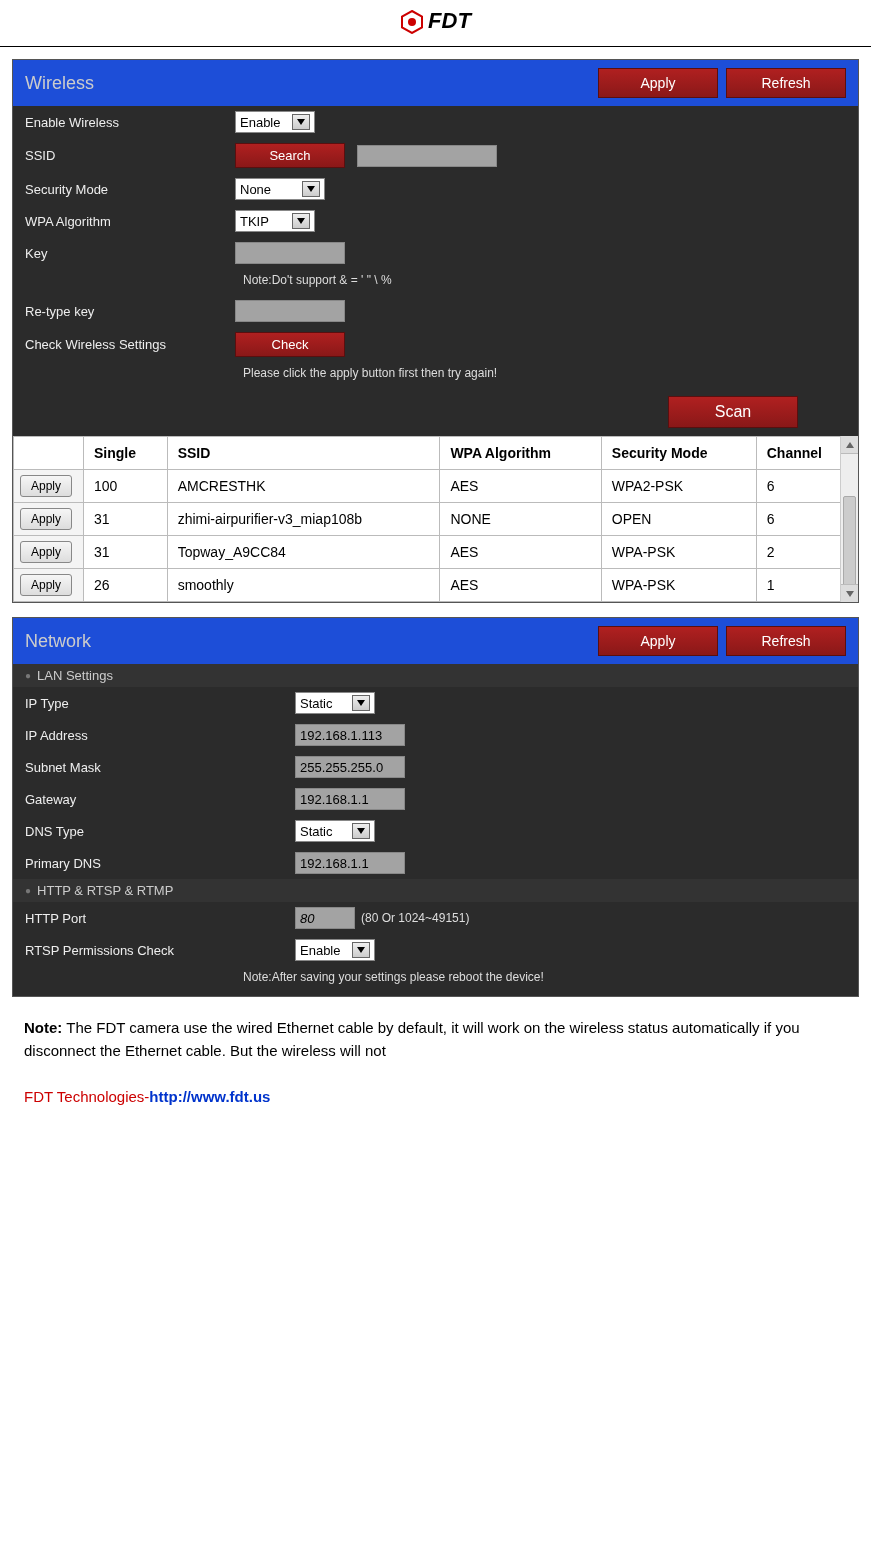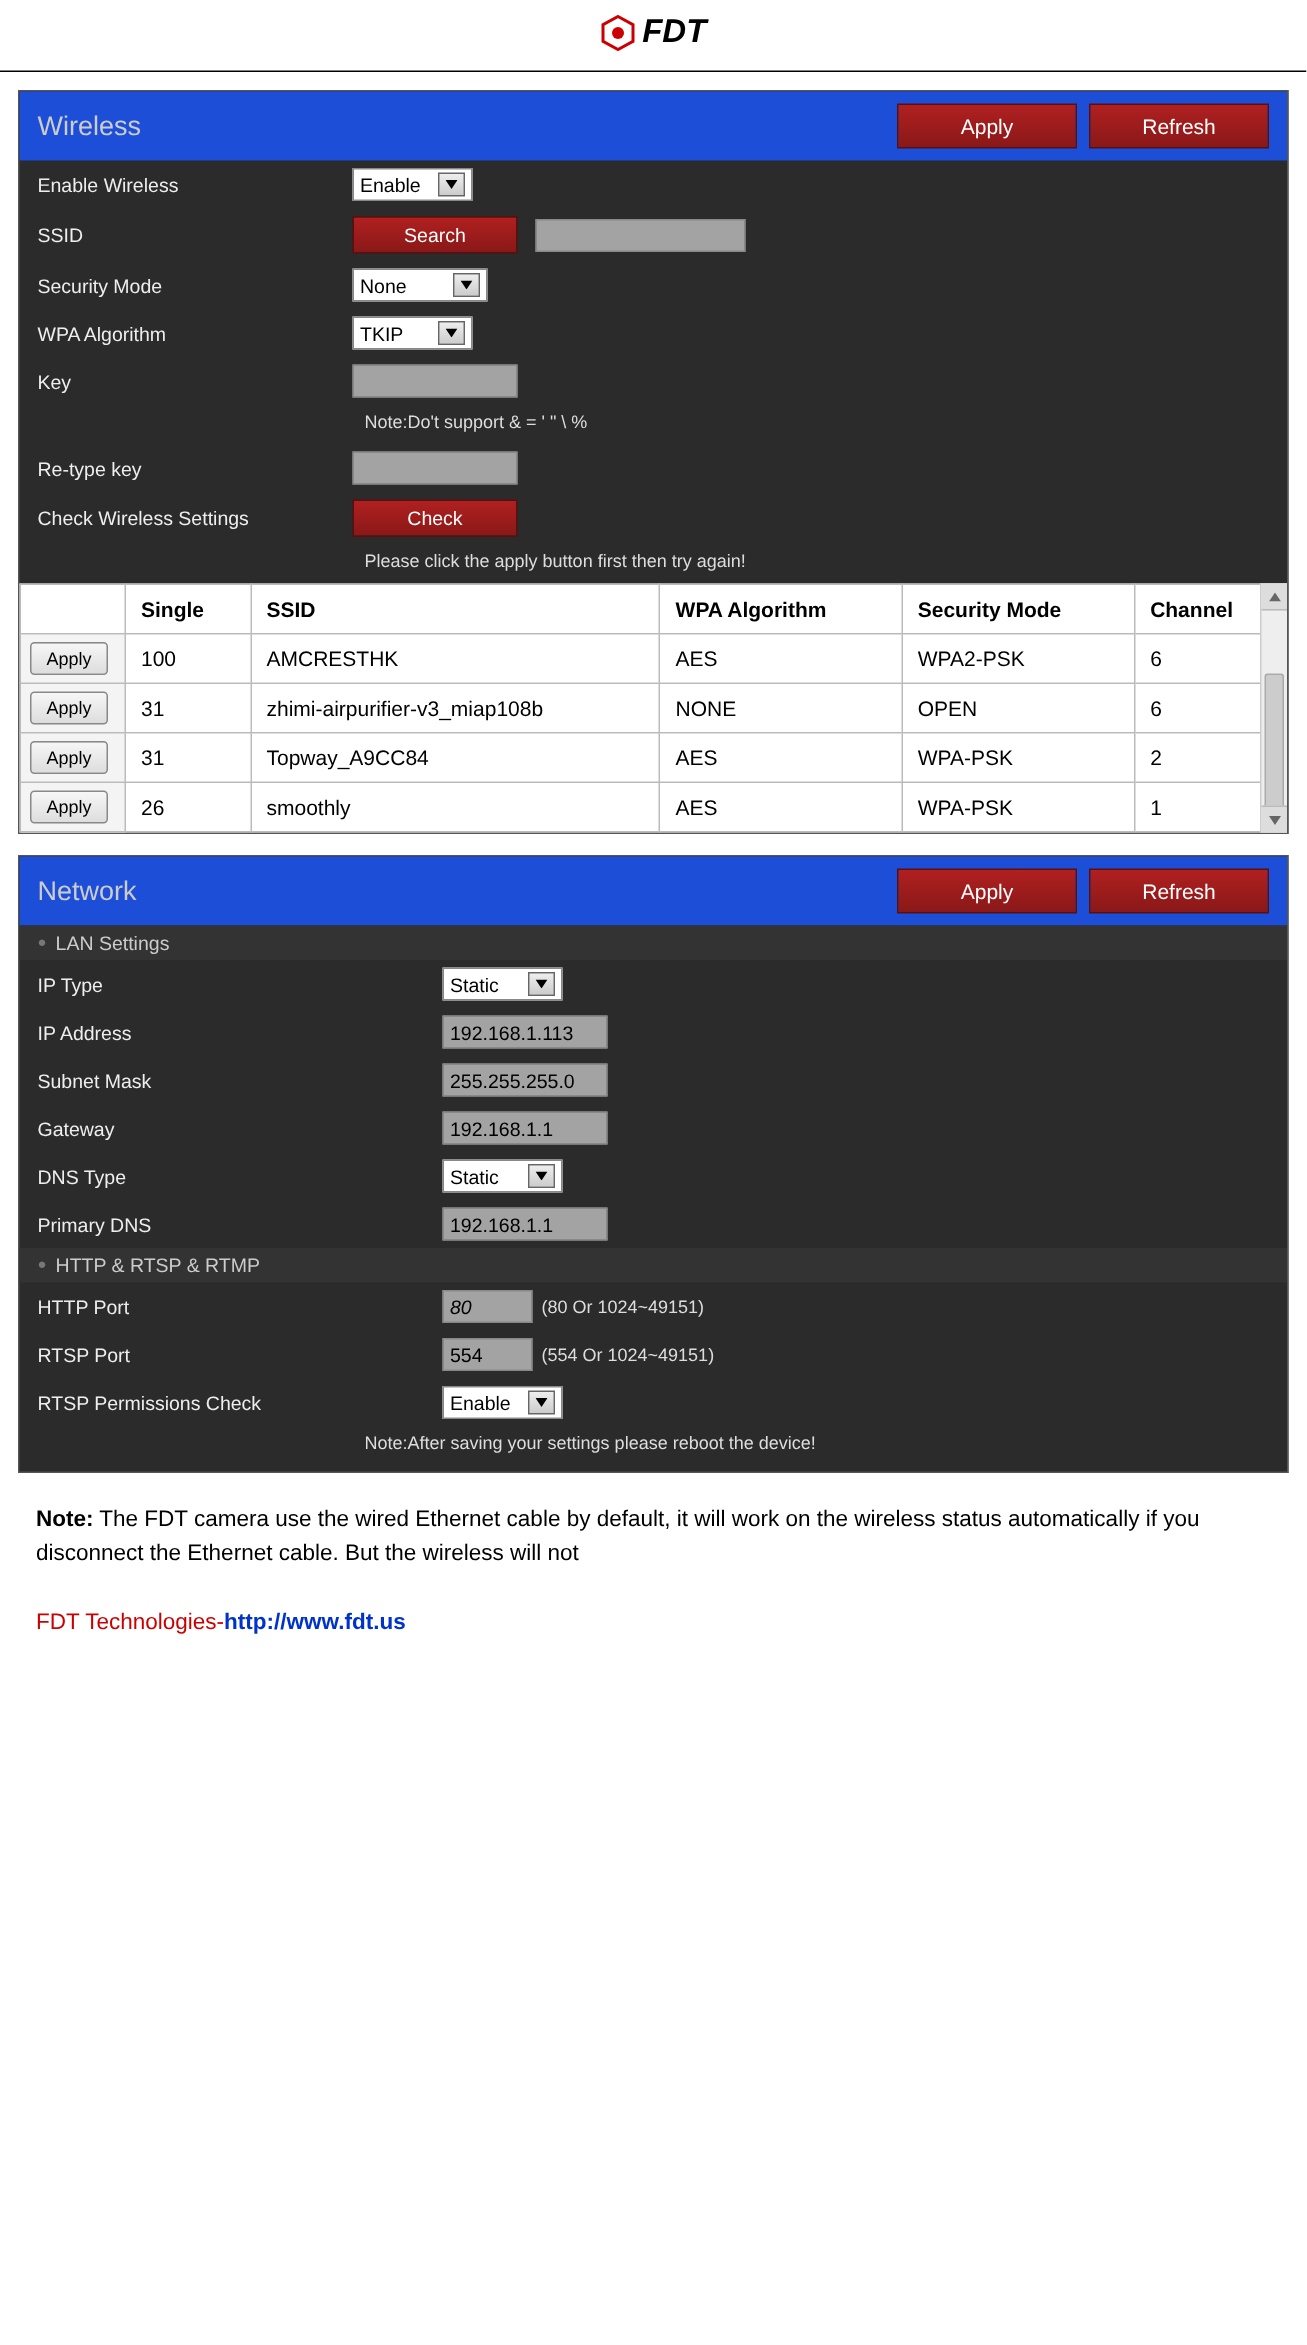--- a/index.html
+++ b/index.html
@@ -124,6 +124,9 @@
     </div>
     <div class="hint">Please click the apply button first then try again!</div>
 
+    <div class="scan-bar">
+      <div class="btn-red" style="width:130px;font-size:16px;padding:6px 0">Scan</div>
+    </div>
 
     <div class="scan-table-wrap">
       <table id="scan-table">

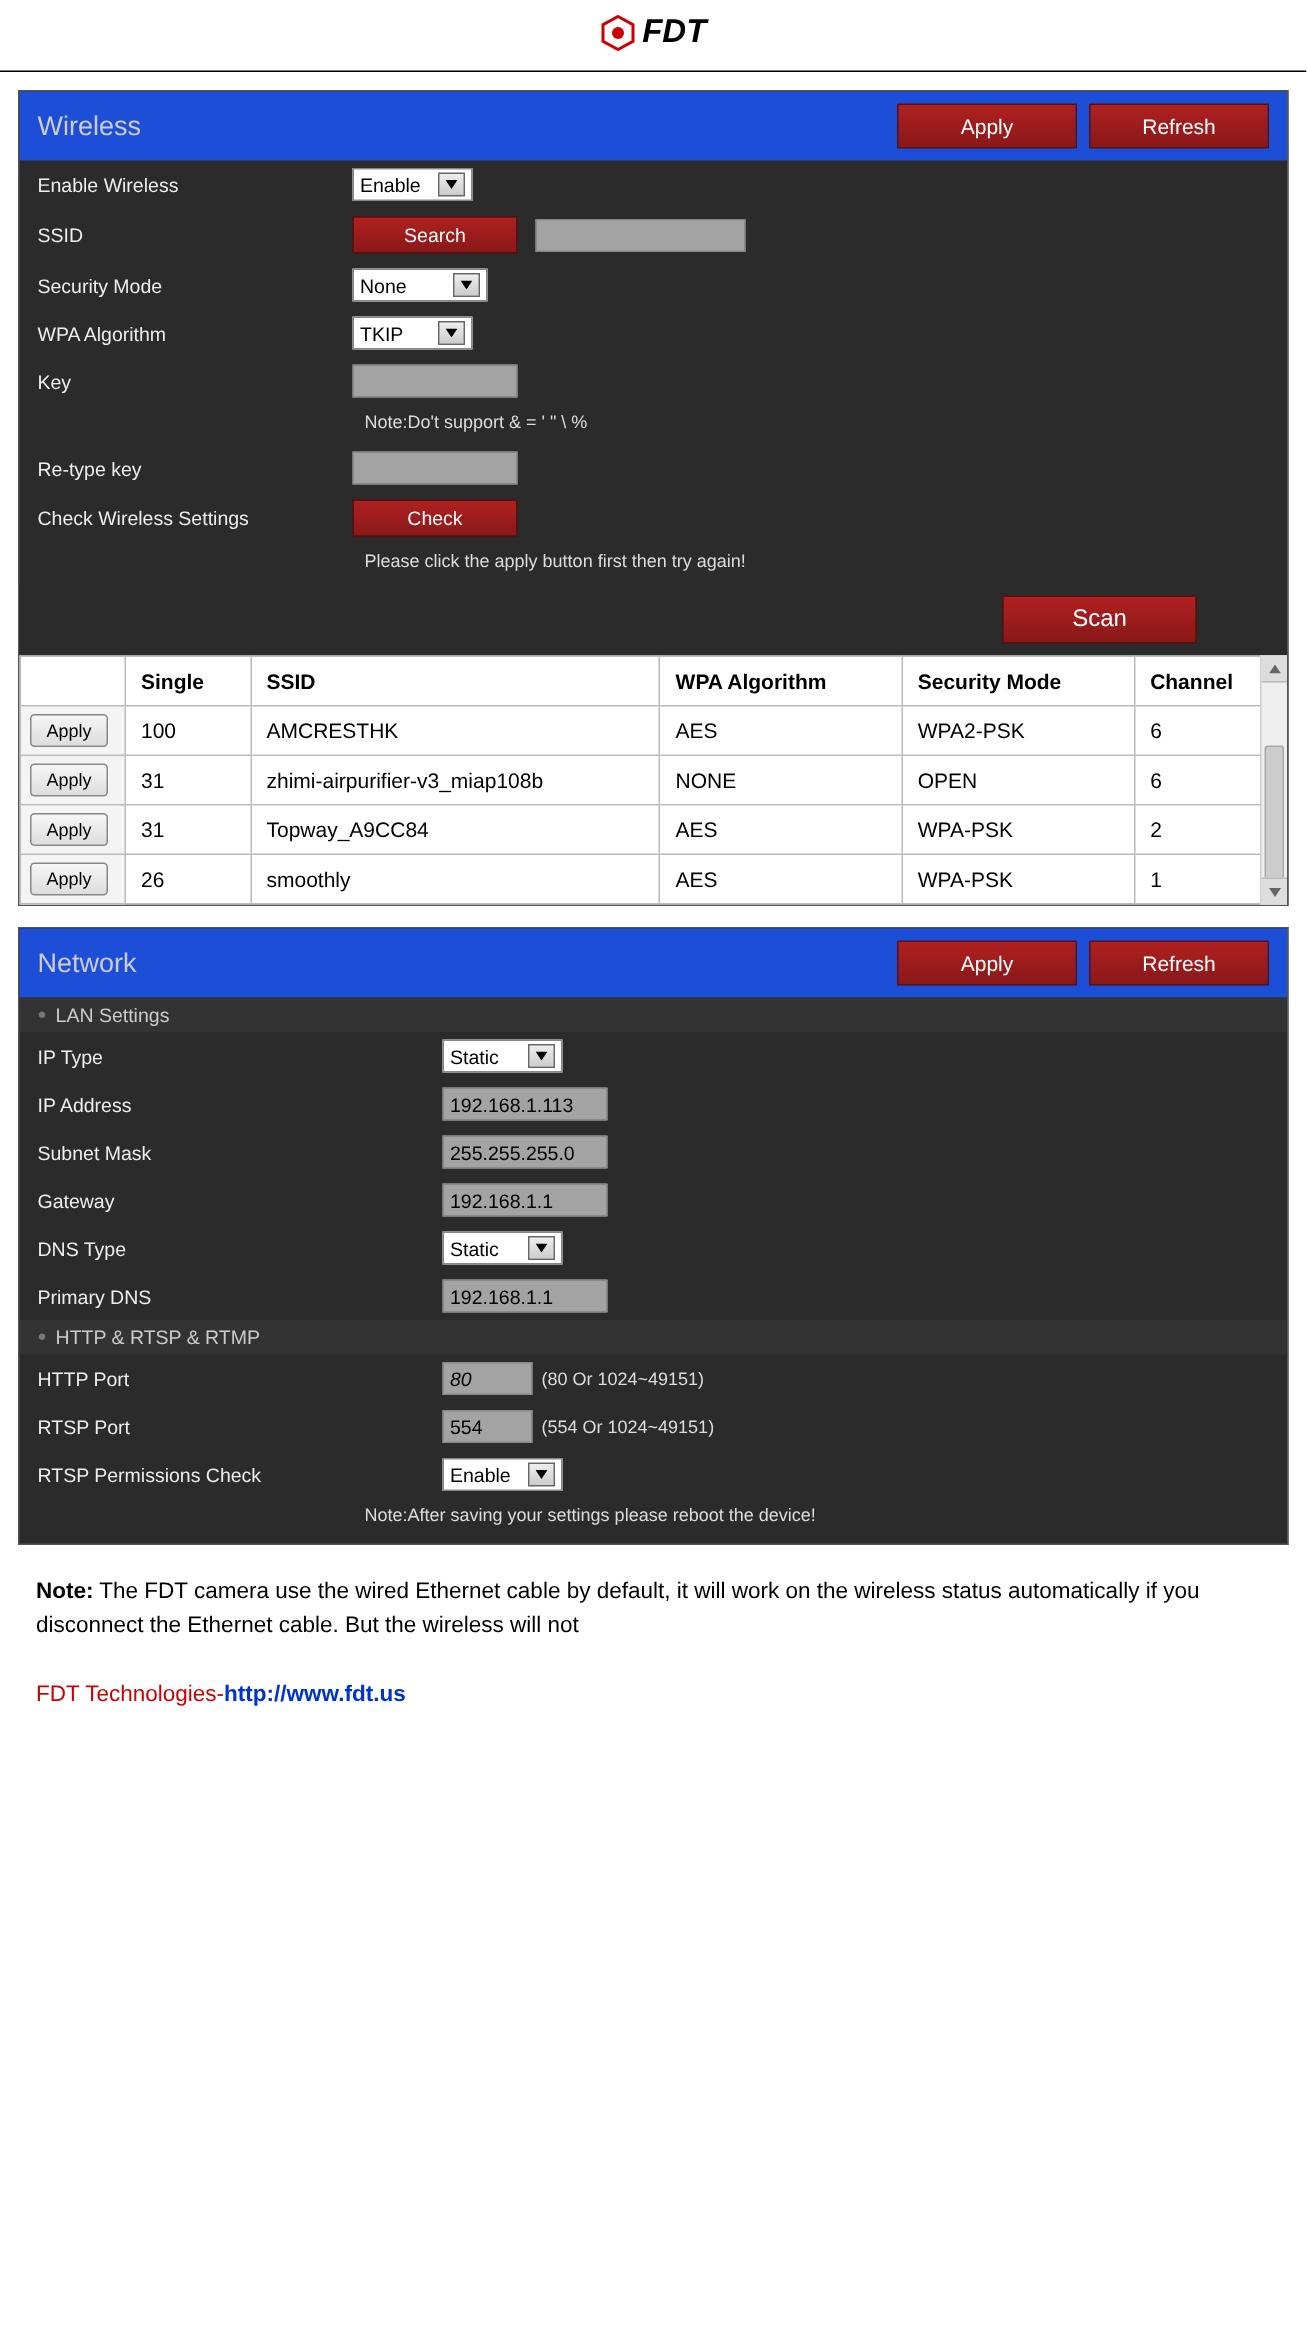--- a/index.html
+++ b/index.html
@@ -253,11 +253,6 @@
       <span class="hint-inline">(80 Or 1024~49151)</span>
     </div>
     <div class="form-row">
-      <span class="form-label" style="width:270px">RTSP Port</span>
-      <input class="text-input" style="width: 60px;" value="554">
-      <span class="hint-inline">(554 Or 1024~49151)</span>
-    </div>
-    <div class="form-row">
       <span class="form-label" style="width:270px">RTSP Permissions Check</span>
       <div class="fake-select">
         <span class="sel-text">Enable</span>

